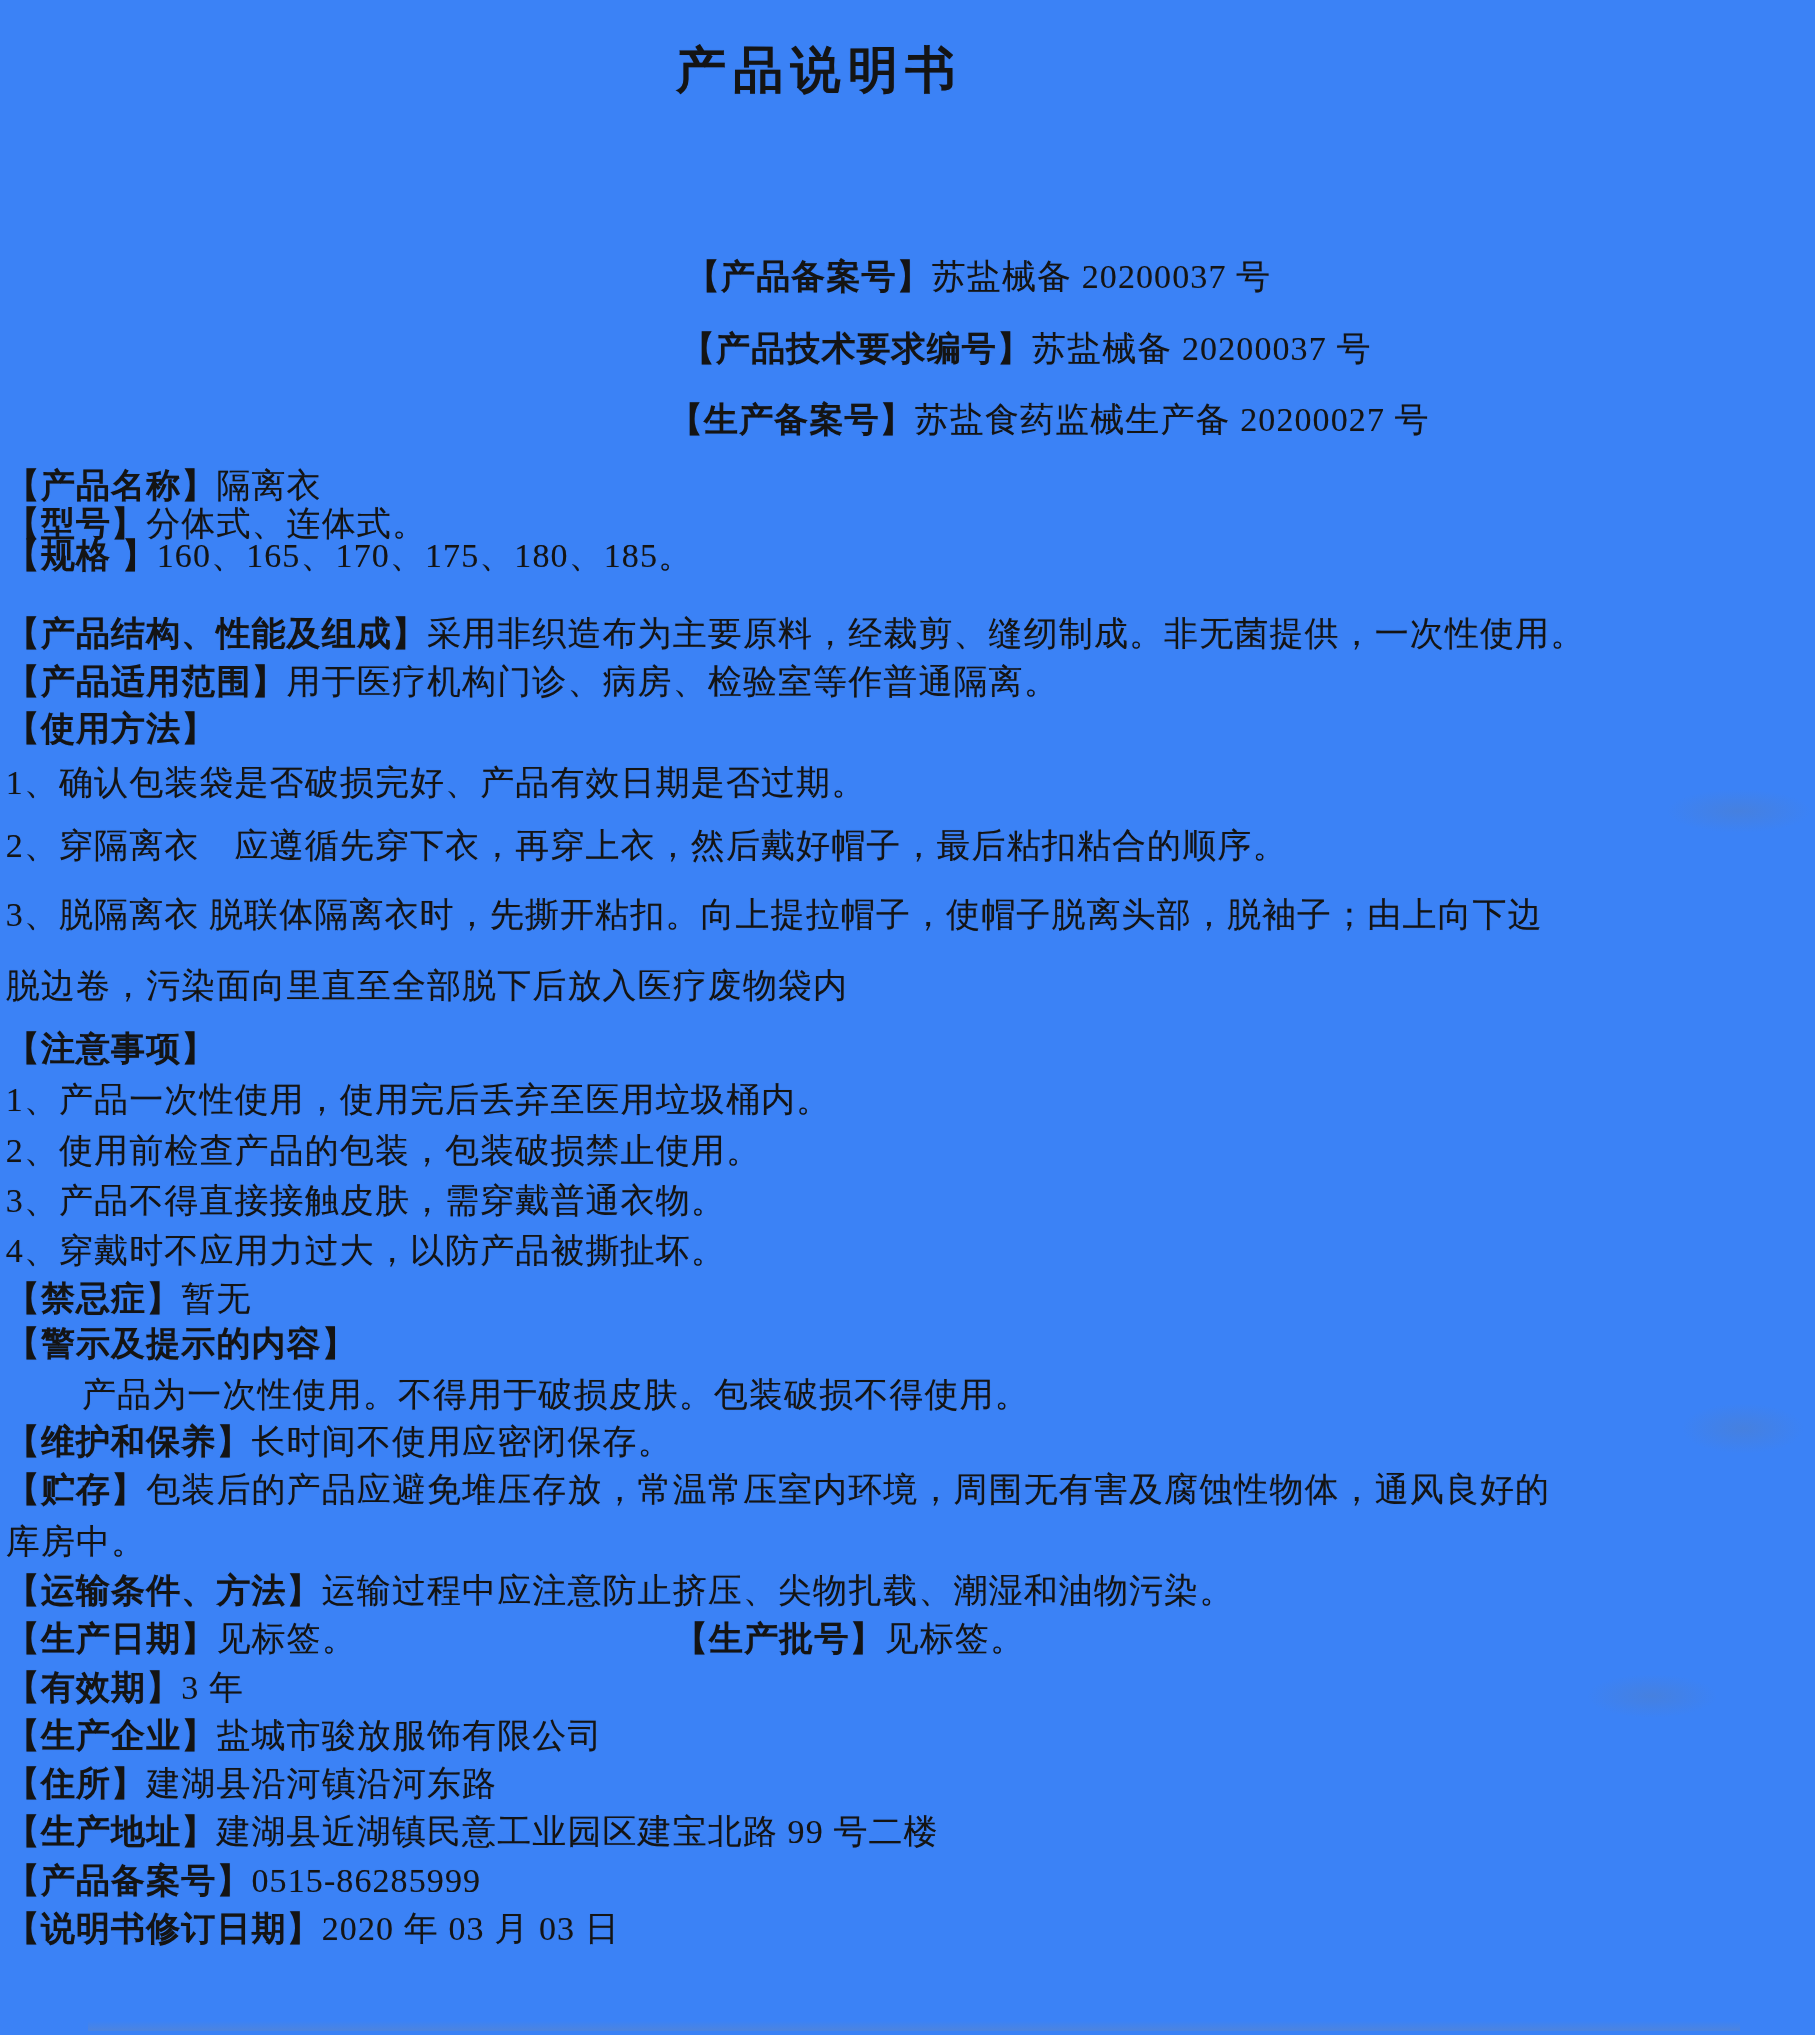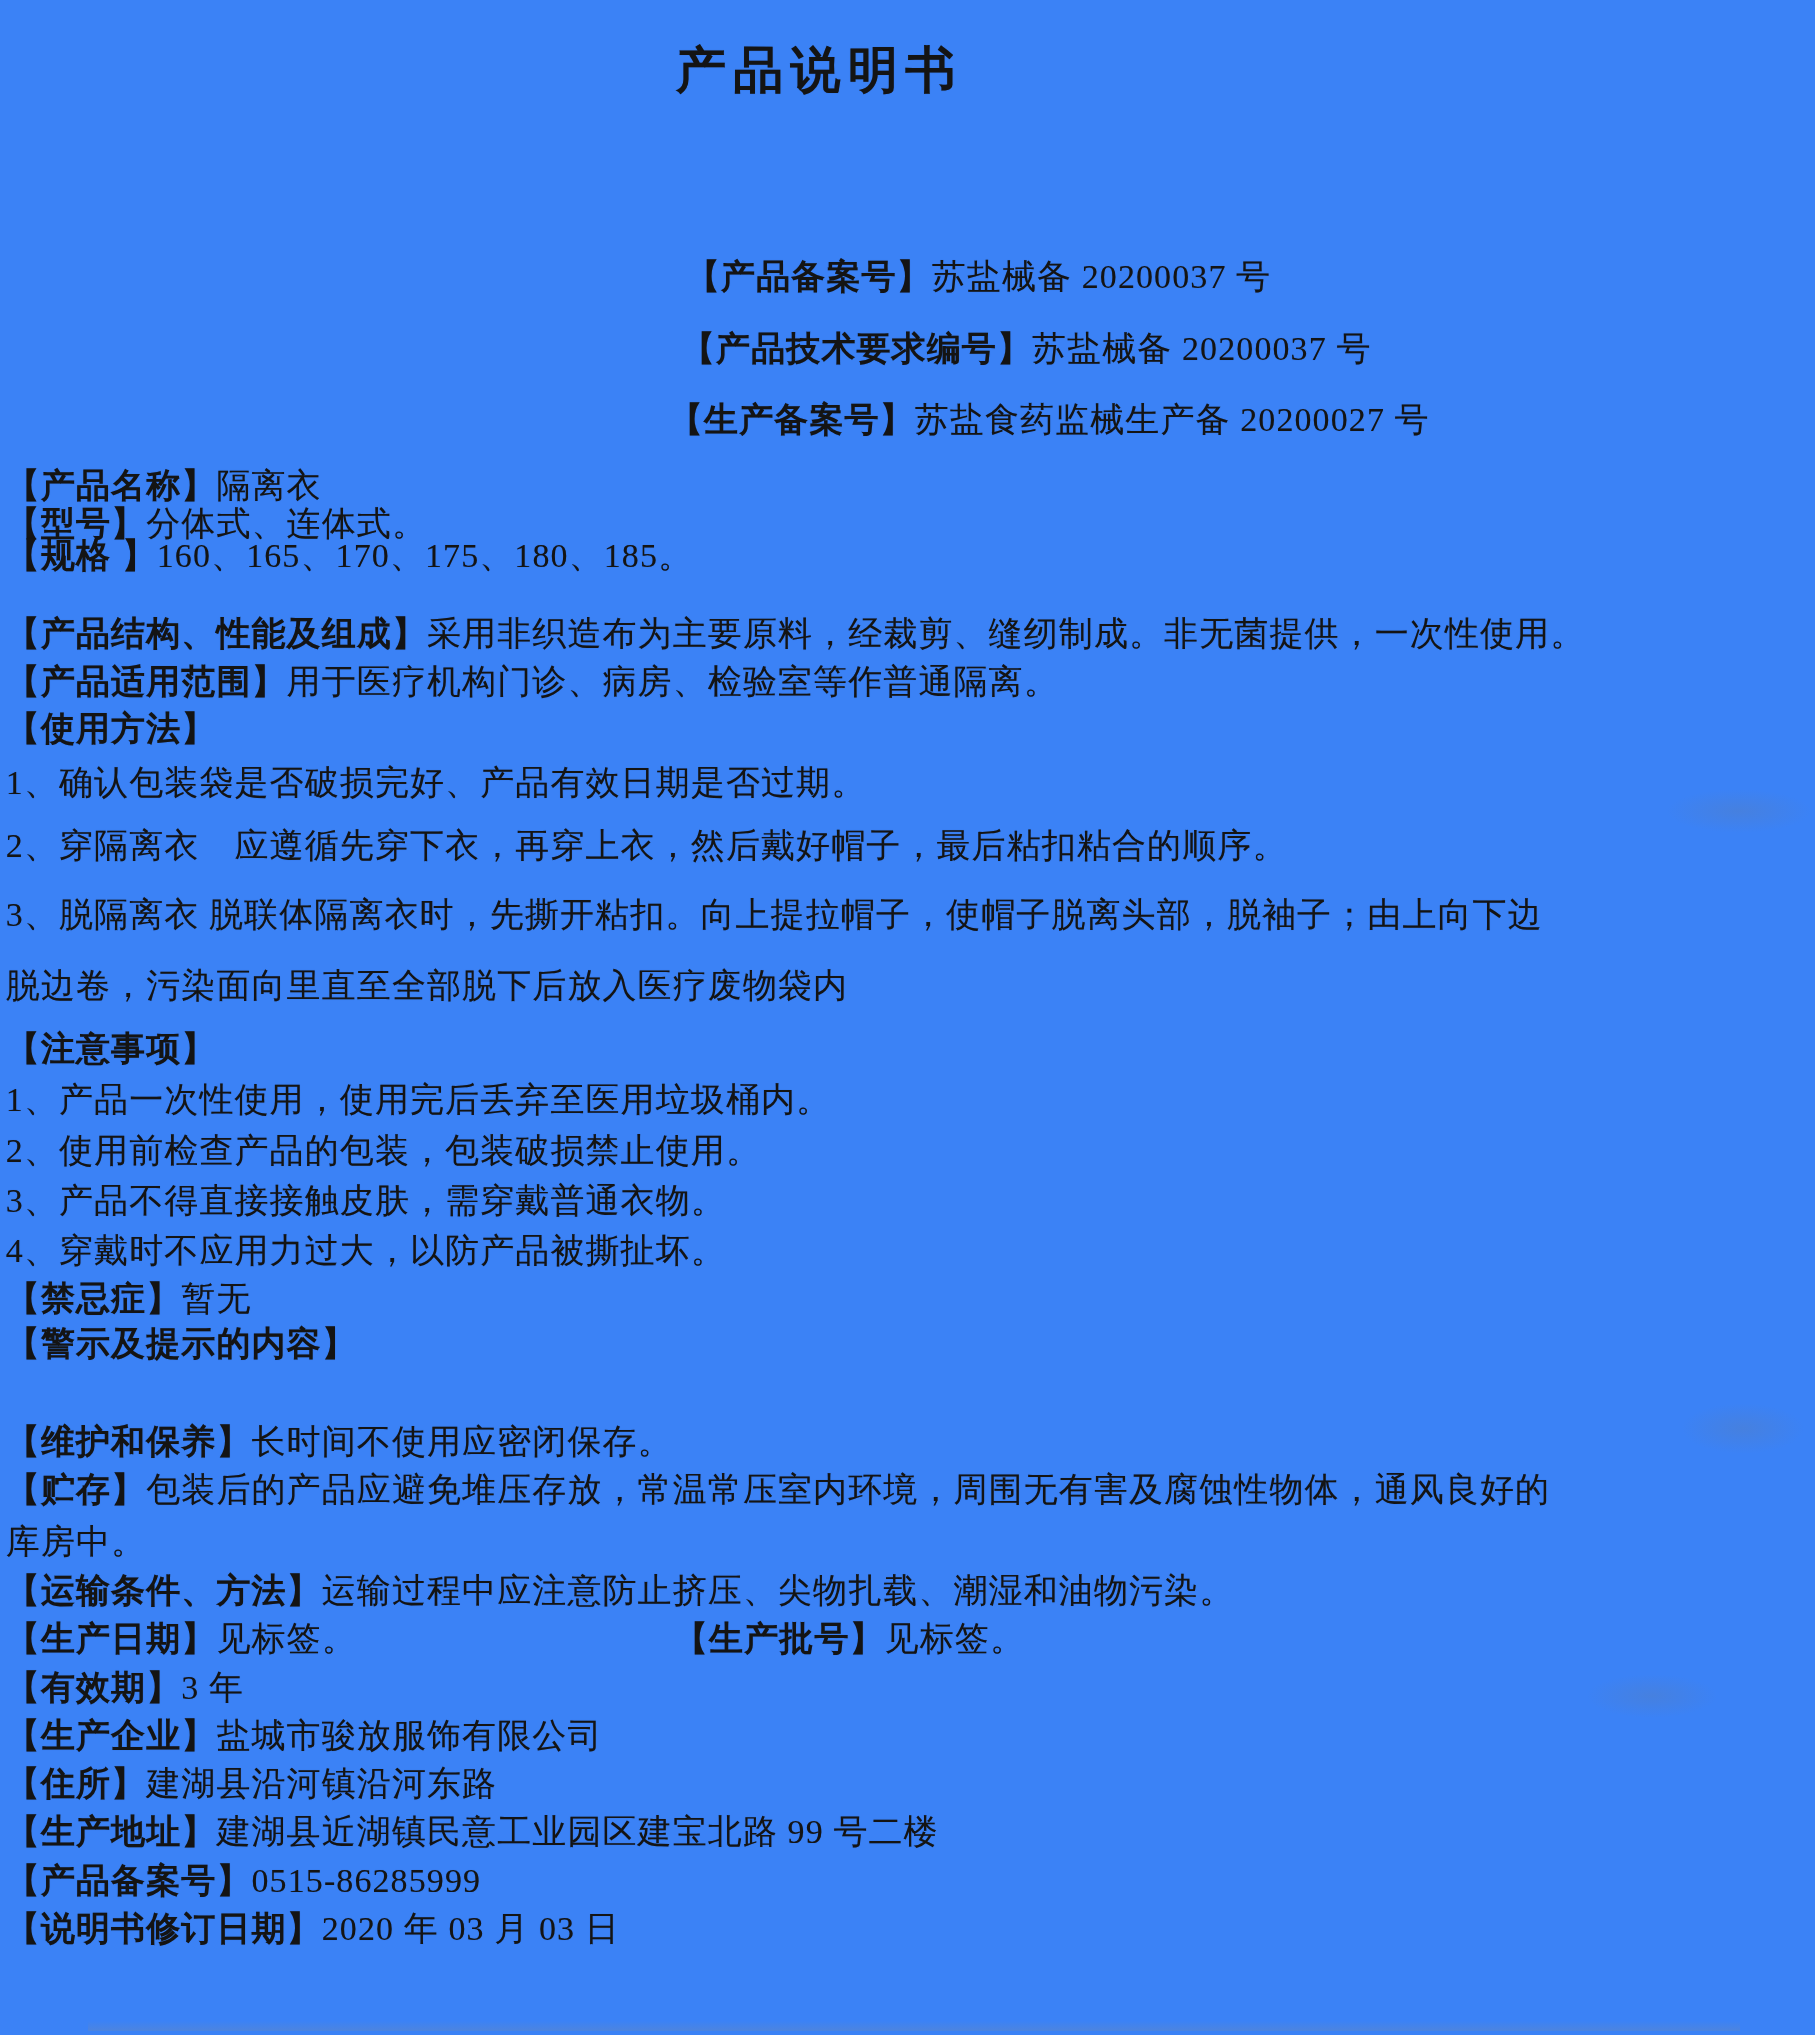--- a/index.html
+++ b/index.html
@@ -104,6 +104,7 @@
   <div class="line" style="top:1324px;">
     <span class="lbl">【警示及提示的内容】</span>
   </div>
+  <div class="line" style="left:82px; top:1375px;">产品为一次性使用。不得用于破损皮肤。包装破损不得使用。</div>
 
   <div class="line" style="top:1422px;">
     <span class="lbl">【维护和保养】</span><span class="val">长时间不使用应密闭保存。</span>

